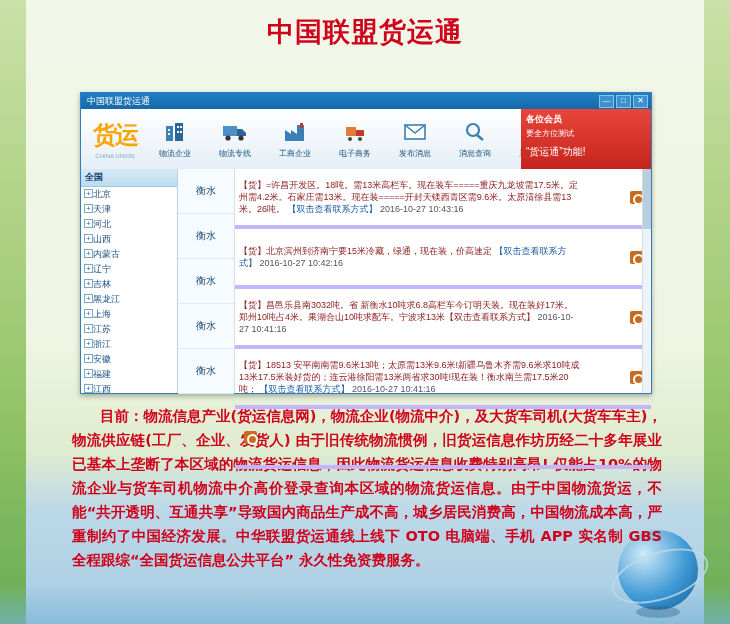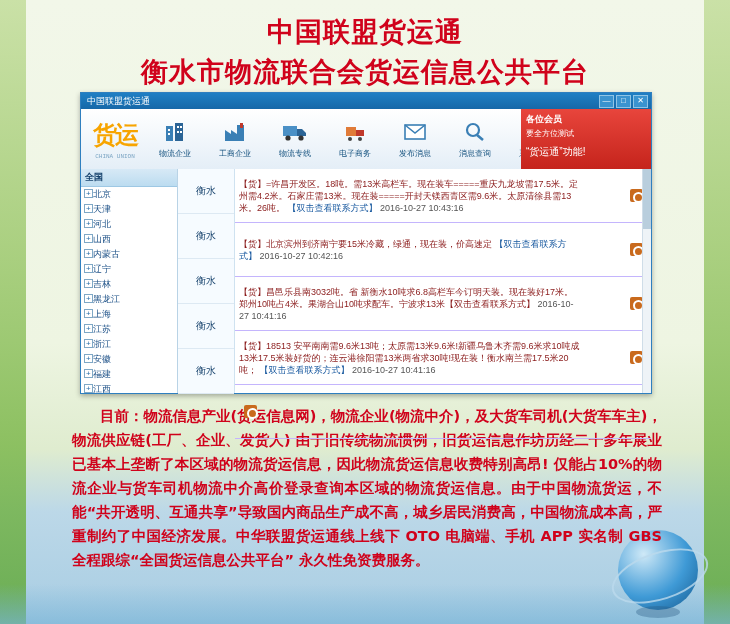--- a/index.html
+++ b/index.html
@@ -91,7 +91,6 @@
 
 <div class="titles">
   <div class="title1">中国联盟货运通</div>
-  <div class="title2">衡水市物流联合会货运信息公共平台</div>
 </div>
 
 <div class="app">

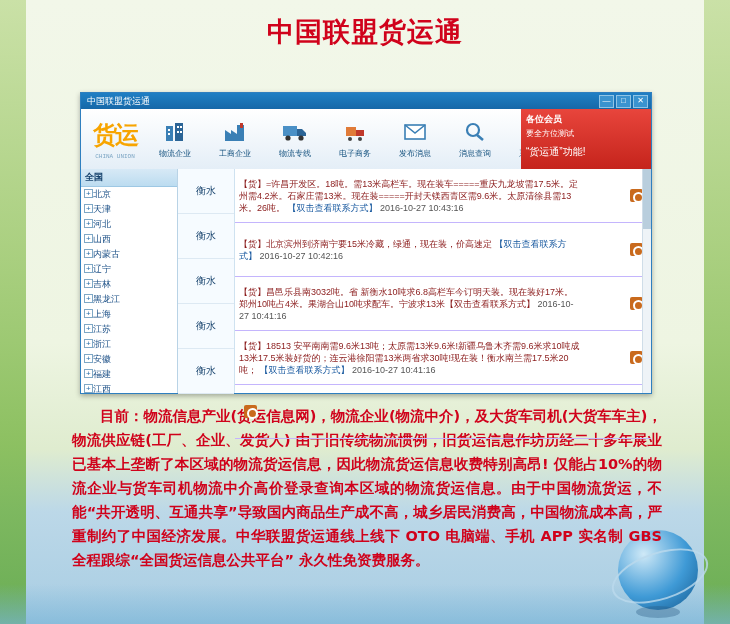--- a/index.html
+++ b/index.html
@@ -31,7 +31,7 @@
 
   .toolbar{height:60px;background:linear-gradient(to bottom,#ffffff,#e4eef7);
        display:flex;align-items:center;padding-left:4px;position:relative;}
-  .logo{width:60px;height:52px;display:flex;flex-direction:column;align-items:center;justify-content:center;font-family:Liberation Mono, monospace;}
+  .logo{width:60px;height:52px;display:flex;flex-direction:column;align-items:center;justify-content:center;}
   .logo .glyph{font-size:24px;color:#f7a400;font-weight:bold;letter-spacing:-2px;}
   .logo .sub{font-size:6px;color:#7da6c4;margin-top:2px;}
   .tbitem{width:60px;height:56px;display:flex;flex-direction:column;align-items:center;justify-content:center;cursor:pointer;}

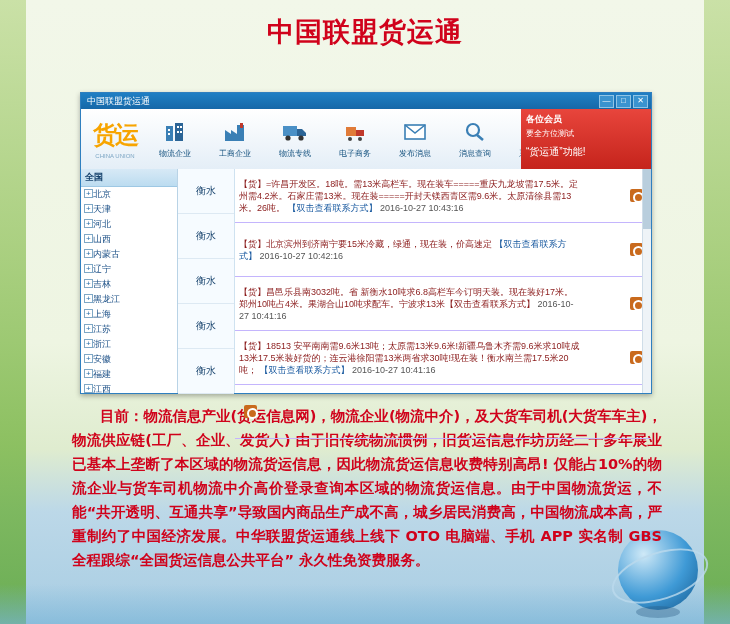--- a/index.html
+++ b/index.html
@@ -127,16 +127,6 @@
 
     <div class="tbitem">
       <div class="ic">
-        <svg width="24" height="22" viewBox="0 0 24 22">
-            <path d="M2 20V9l6 4V9l6 4V4h7v16z" fill="#3a7fb5"></path>
-            <rect x="17" y="2" width="3" height="5" fill="#c0392b"></rect>
-          </svg>
-      </div>
-      <div class="lb">工商企业</div>
-    </div>
-
-    <div class="tbitem">
-      <div class="ic">
         <svg width="26" height="22" viewBox="0 0 26 22">
             <rect x="1" y="5" width="14" height="10" fill="#4a90c6"></rect>
             <path d="M15 8h5l4 4v3h-9z" fill="#2b6496"></path>
@@ -145,6 +135,16 @@
           </svg>
       </div>
       <div class="lb">物流专线</div>
+    </div>
+
+    <div class="tbitem">
+      <div class="ic">
+        <svg width="24" height="22" viewBox="0 0 24 22">
+            <path d="M2 20V9l6 4V9l6 4V4h7v16z" fill="#3a7fb5"></path>
+            <rect x="17" y="2" width="3" height="5" fill="#c0392b"></rect>
+          </svg>
+      </div>
+      <div class="lb">工商企业</div>
     </div>
 
     <div class="tbitem">

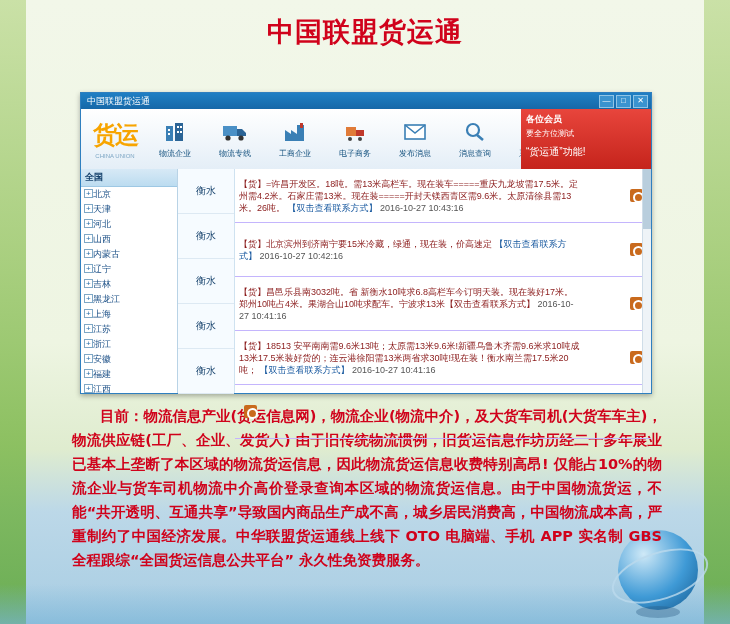--- a/index.html
+++ b/index.html
@@ -56,7 +56,7 @@
       color:#14406b;border-bottom:1px solid #dde9f3;}
 
   .listwrap{flex:1;background:#fff;position:relative;}
-  .row{height:54px;border-bottom:1px solid #c4b5fd;display:flex;align-items:center;padding:2px 4px;box-sizing:border-box;gap:44px;}
+  .row{height:60px;border-bottom:4px solid #c4b5fd;display:flex;align-items:center;padding:2px 4px;box-sizing:border-box;gap:44px;}
   .row .txt{flex:1;font-size:9px;color:#8a1a1a;line-height:12px;}
   .row .txt .l2{color:#1a5aa0;}
   .row .txt .ts{color:#555;}

